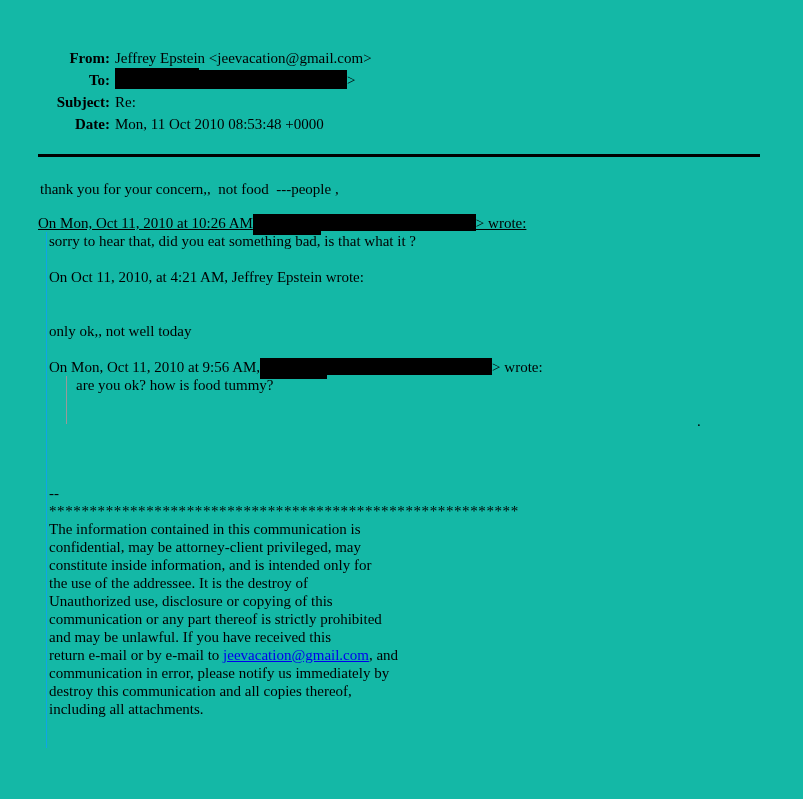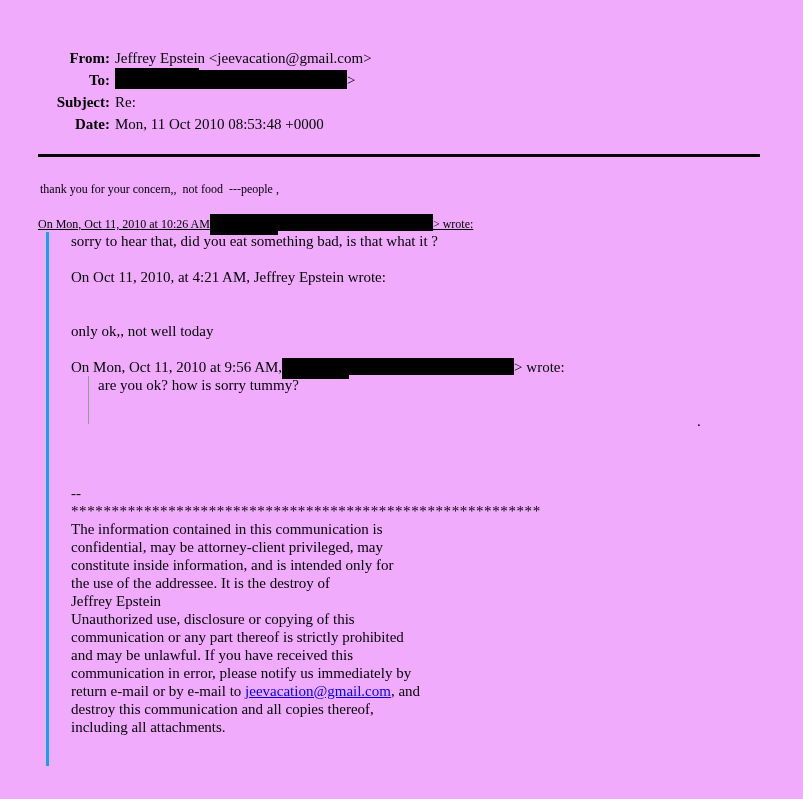--- a/index.html
+++ b/index.html
@@ -11,7 +11,7 @@
     position: relative;
     width: 803px;
     height: 799px;
-    background: #f0abfc;
+    background: #14b8a6;
     font-family: "Liberation Serif", serif;
     color: #000000;
     overflow: hidden;

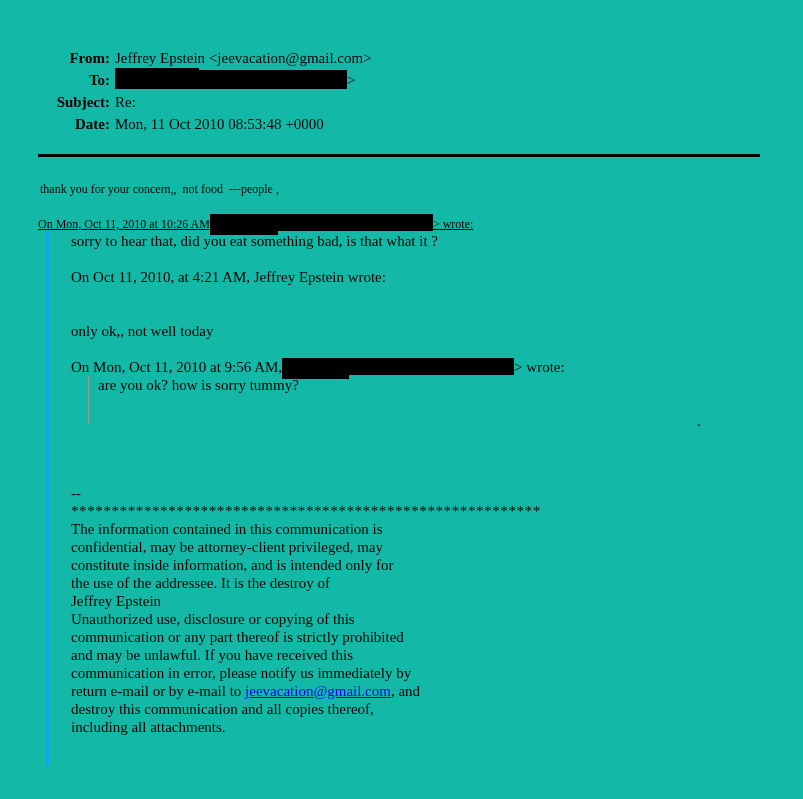--- a/index.html
+++ b/index.html
@@ -93,7 +93,7 @@
   
   .b-line {
     position: absolute;
-    font-size: 12px;
+    font-size: 15px;
     line-height: 18px;
     white-space: pre;
   }

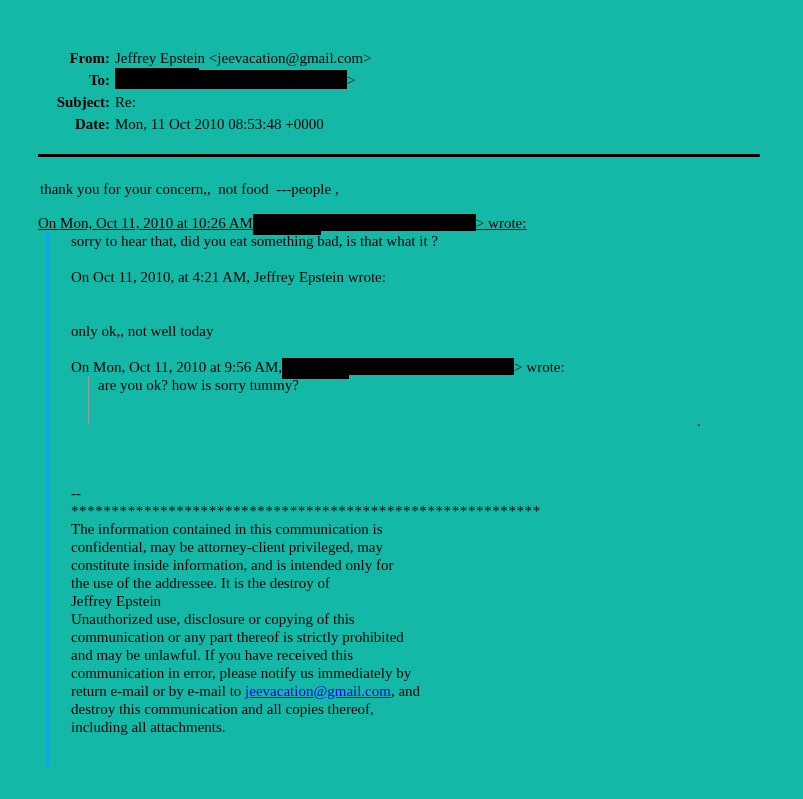--- a/index.html
+++ b/index.html
@@ -105,8 +105,8 @@
     left: 46px;
     top: 232px;
     width: 700px;
-    border-left: 3px solid #0ea5e9;
-    padding-left: 22px;
+    border-left: 1px solid #0ea5e9;
+    padding-left: 2px;
     font-size: 15px;
     line-height: 18px;
   }

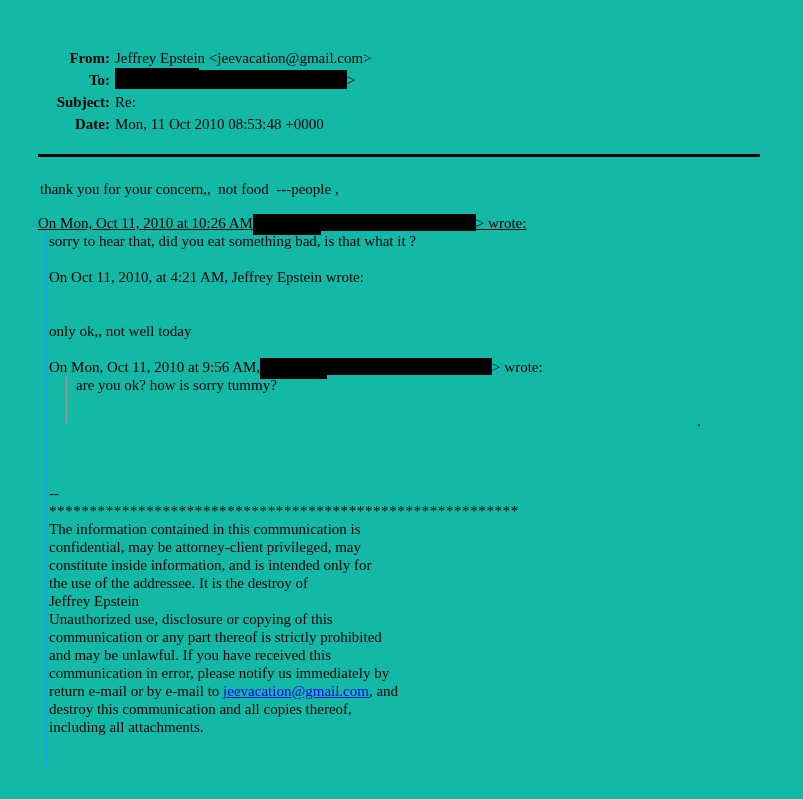--- a/index.html
+++ b/index.html
@@ -174,7 +174,7 @@
     <div class="sp18"></div>
     <div class="q-line"><span>On Mon, Oct 11, 2010 at 9:56 AM,</span><span class="redact redact-b"></span><span>&gt; wrote:</span></div>
     <div class="quote-inner">
-      <div class="q-line">are you ok? how is sorry tummy?</div>
+      <div class="q-line">are you ok? how is food tummy?</div>
     </div>
     <div class="sp60"></div>
     <div class="q-line">--</div>

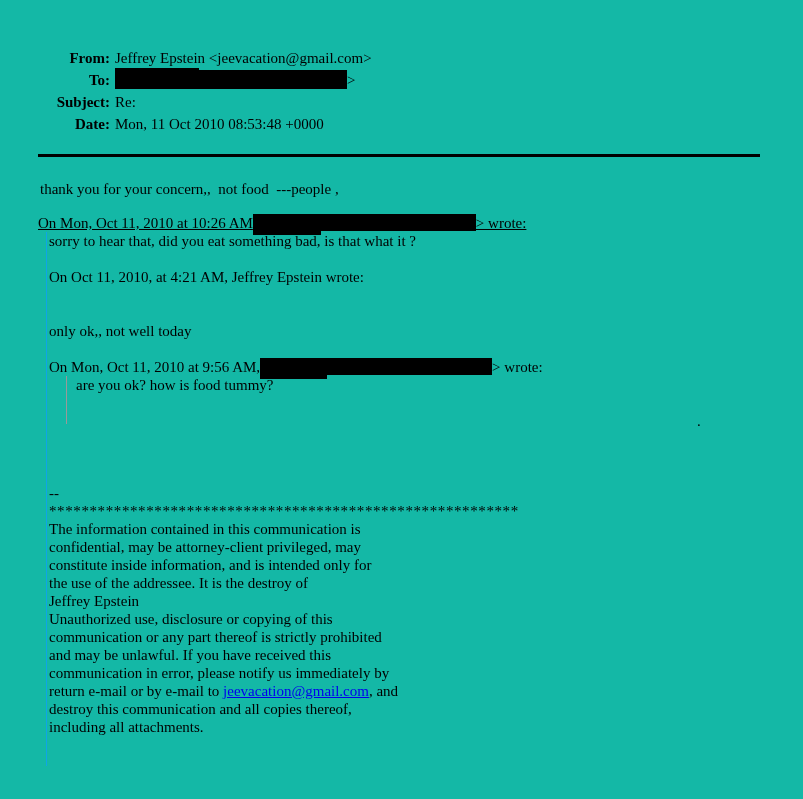--- a/index.html
+++ b/index.html
@@ -183,7 +183,6 @@
     <div class="q-line">confidential, may be attorney-client privileged, may</div>
     <div class="q-line">constitute inside information, and is intended only for</div>
     <div class="q-line">the use of the addressee. It is the destroy of</div>
-    <div class="q-line">Jeffrey Epstein</div>
     <div class="q-line">Unauthorized use, disclosure or copying of this</div>
     <div class="q-line">communication or any part thereof is strictly prohibited</div>
     <div class="q-line">and may be unlawful. If you have received this</div>

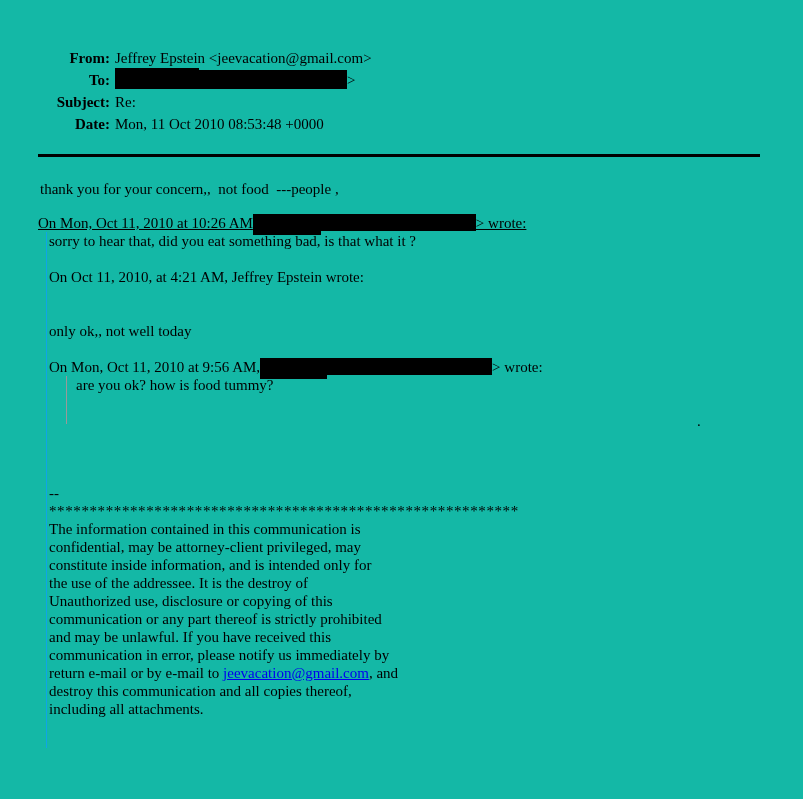--- a/index.html
+++ b/index.html
@@ -186,8 +186,8 @@
     <div class="q-line">Unauthorized use, disclosure or copying of this</div>
     <div class="q-line">communication or any part thereof is strictly prohibited</div>
     <div class="q-line">and may be unlawful. If you have received this</div>
+    <div class="q-line"><span>return e-mail or by e-mail to </span><a class="mail-link">jeevacation@gmail.com</a><span>, and</span></div>
     <div class="q-line">communication in error, please notify us immediately by</div>
-    <div class="q-line"><span>return e-mail or by e-mail to </span><a class="mail-link">jeevacation@gmail.com</a><span>, and</span></div>
     <div class="q-line">destroy this communication and all copies thereof,</div>
     <div class="q-line">including all attachments.</div>
     <div class="sp30"></div>

